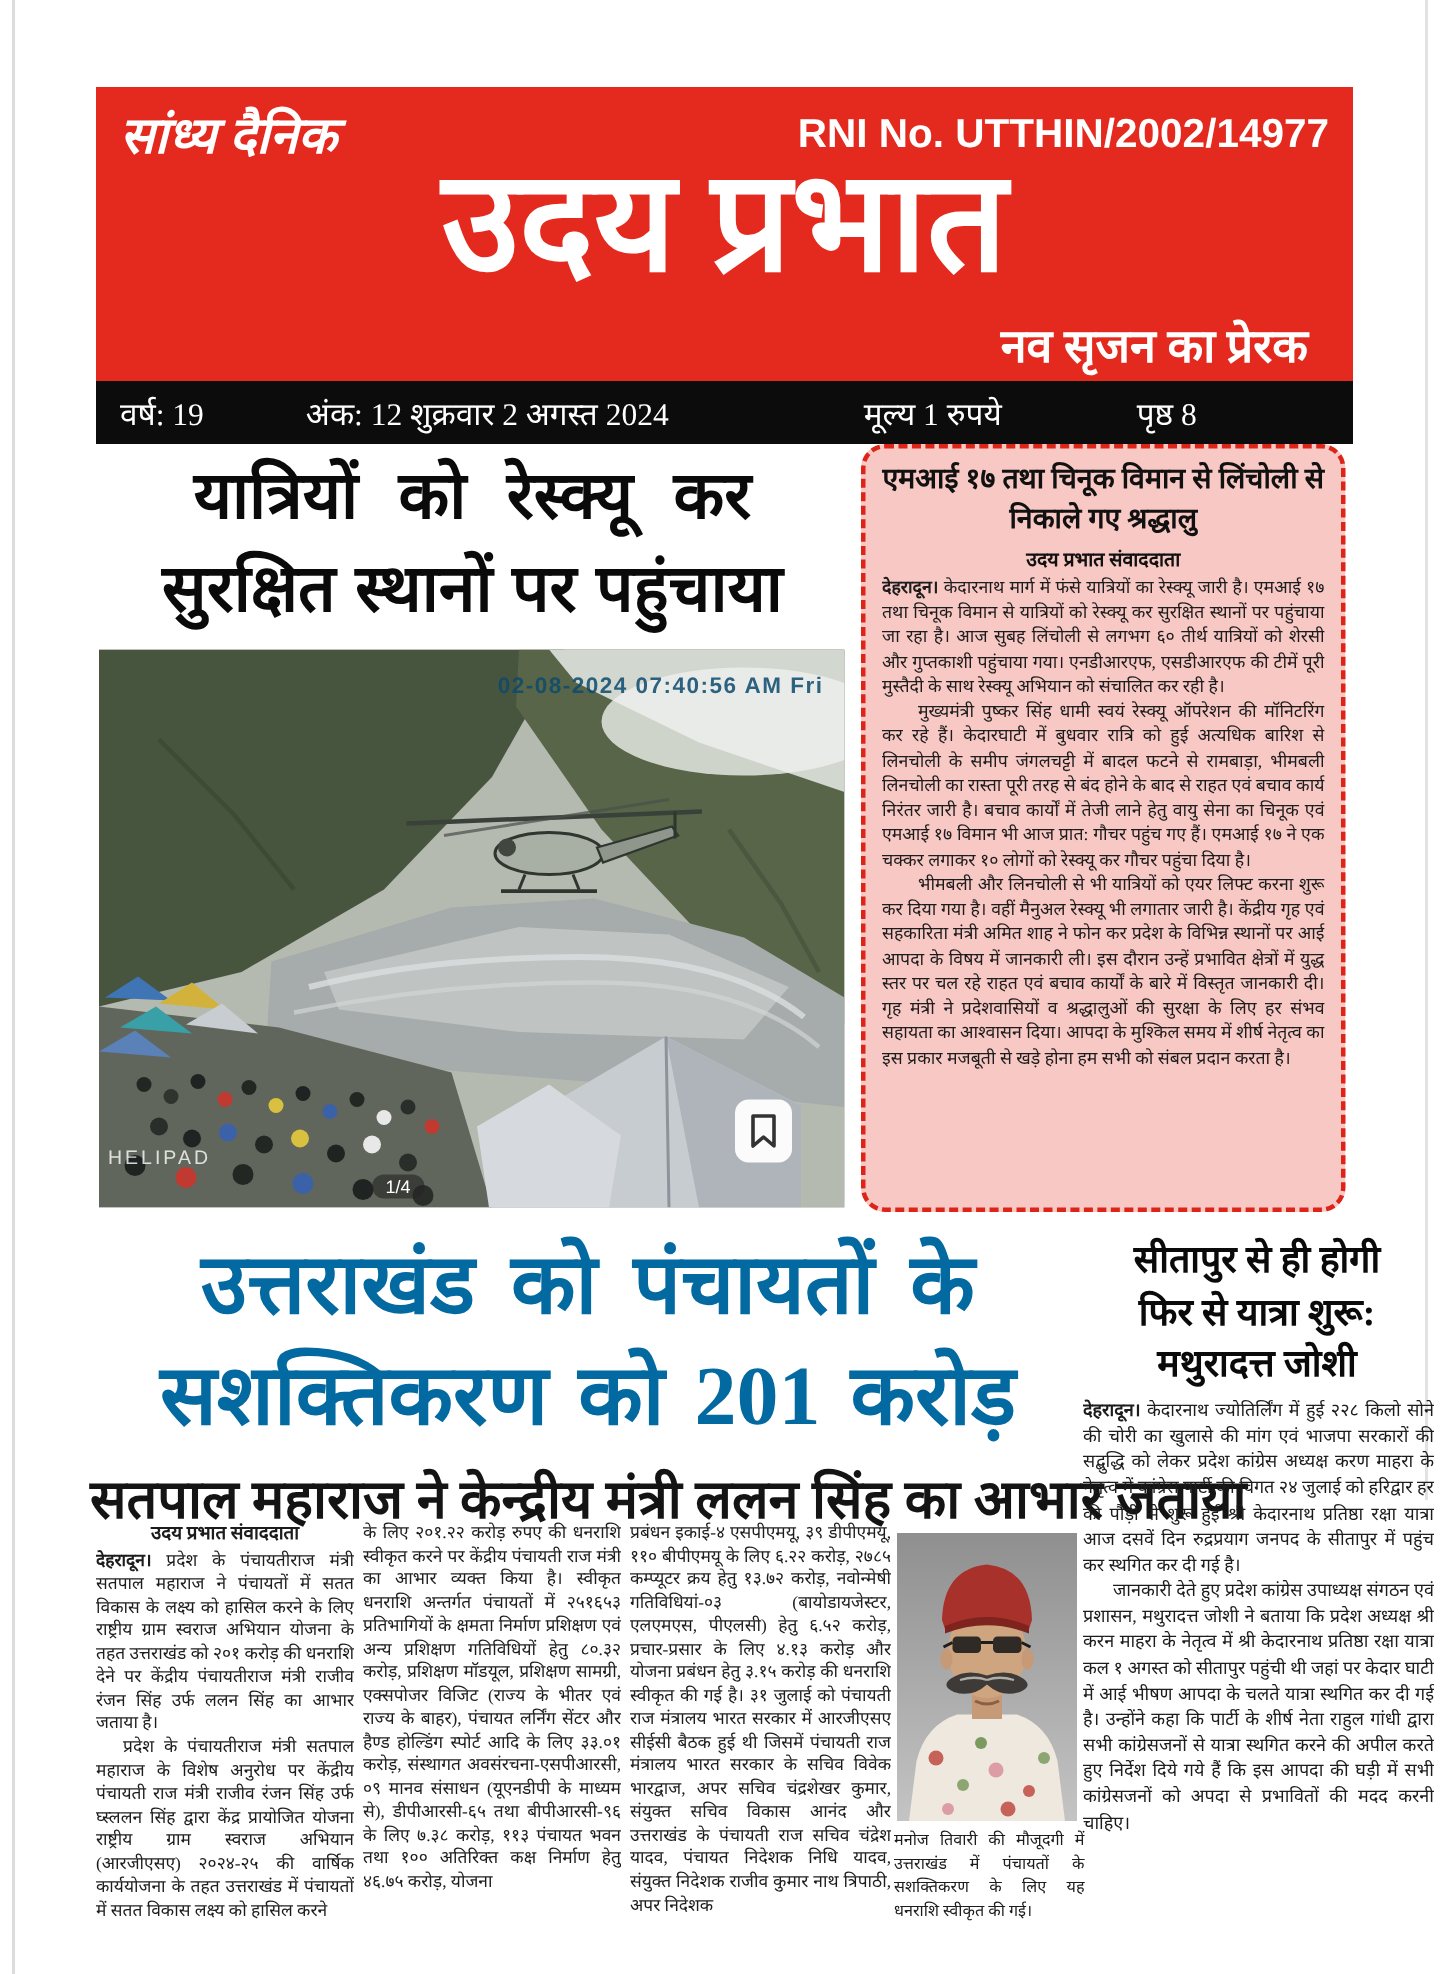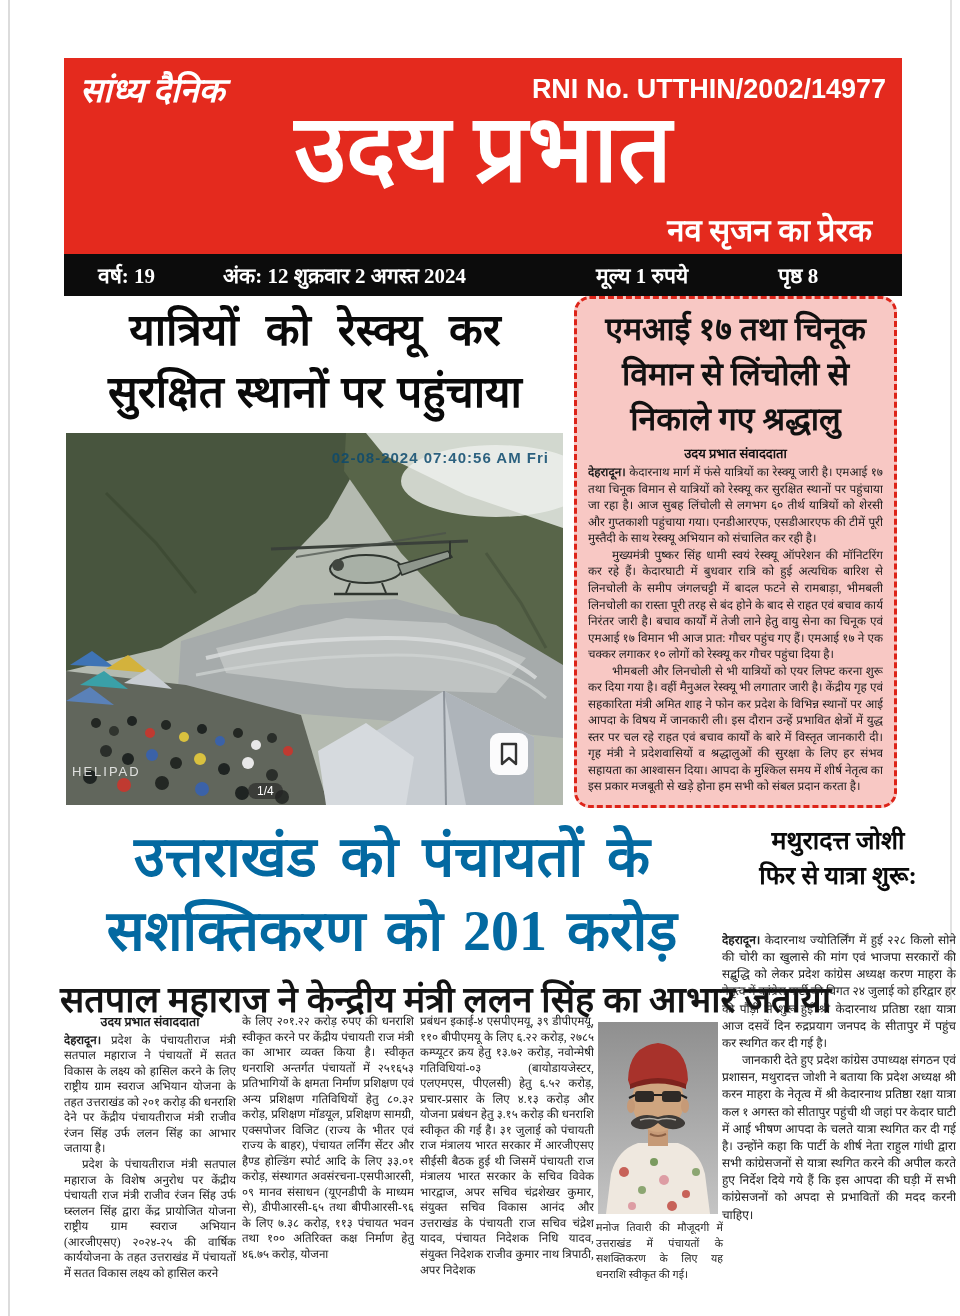--- a/index.html
+++ b/index.html
@@ -14,7 +14,7 @@
   .tagline { position:absolute; right:30px; bottom:4px; font-size:31px; font-weight:700; }
 
   
-  .infobar { position:absolute; left:64px; top:254px; width:838px; height:42px; background:#0c0c0c; color:#fff; display:flex; align-items:center; font-size:21px; font-weight:700; padding:0 34px; }
+  .infobar { position:absolute; left:64px; top:254px; width:838px; height:42px; background:#0c0c0c; color:#fff; display:flex; align-items:center; font-size:21px; font-weight:400; padding:0 16px; }
   .infobar .sp1 { margin-left:68px; } .infobar .sp2 { margin-left:130px; } .infobar .sp3 { margin-left:90px; }
 
   

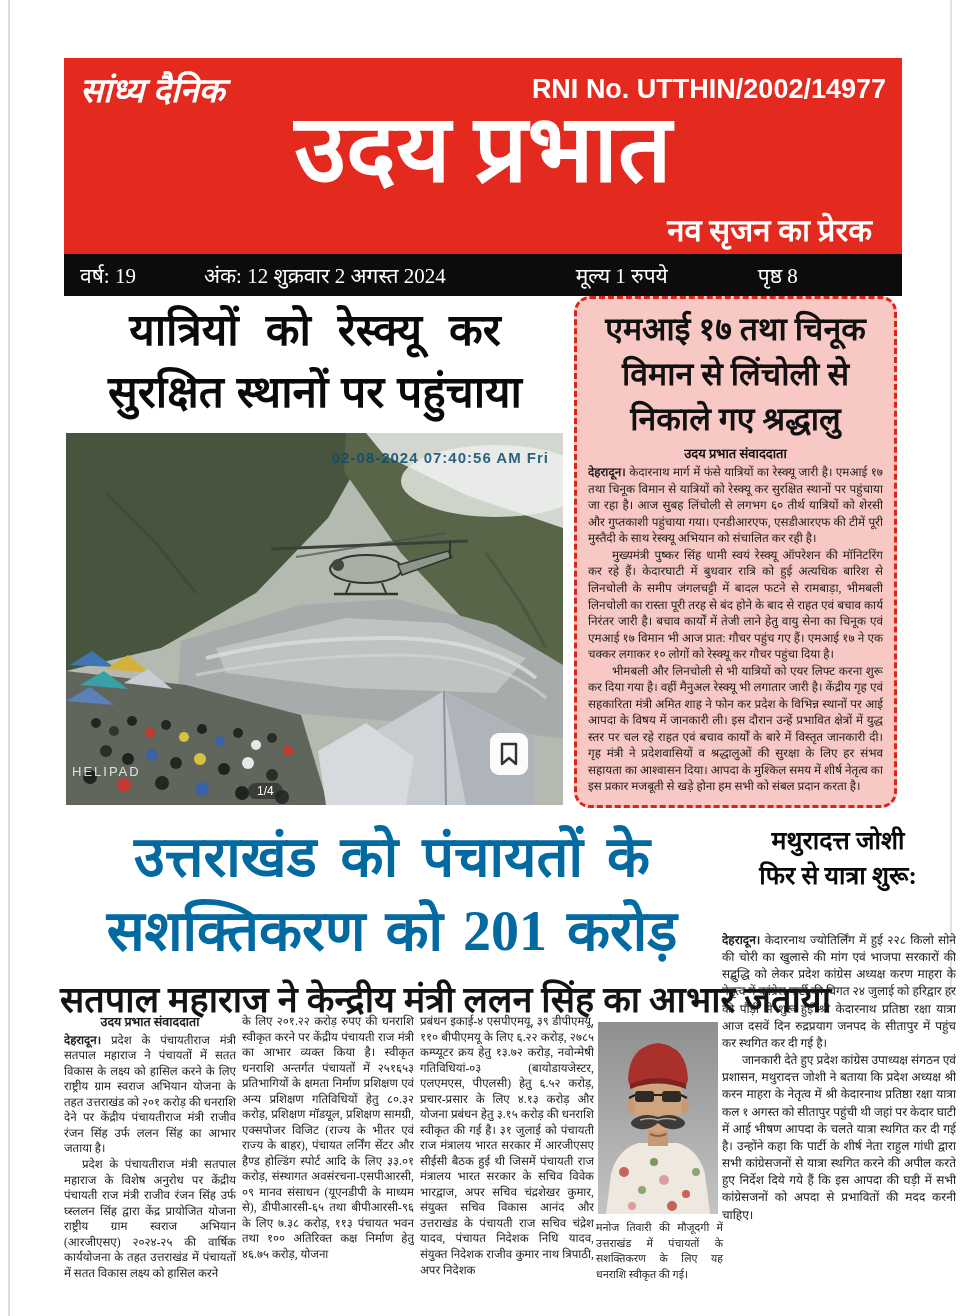--- a/index.html
+++ b/index.html
@@ -32,7 +32,7 @@
 
   
   .pinkbox { position:absolute; left:574px; top:296px; width:323px; height:512px; background:#f8c8c4; border:3px dashed #dd2419; border-radius:16px; padding:8px 11px 6px 11px; overflow:hidden; }
-  .pink-headline { text-align:center; font-size:32px; line-height:1.4; font-weight:700; color:#111; }
+  .pink-headline { text-align:center; font-size:19px; line-height:1.4; font-weight:700; color:#111; }
   .pink-byline { text-align:center; font-size:13px; font-weight:700; margin:3px 0 2px 0; color:#111; }
   .pink-body { font-size:11.8px; line-height:1.4; text-align:justify; color:#1c1c1c; overflow:hidden; height:338px; }
   .pink-body p { margin:0; }

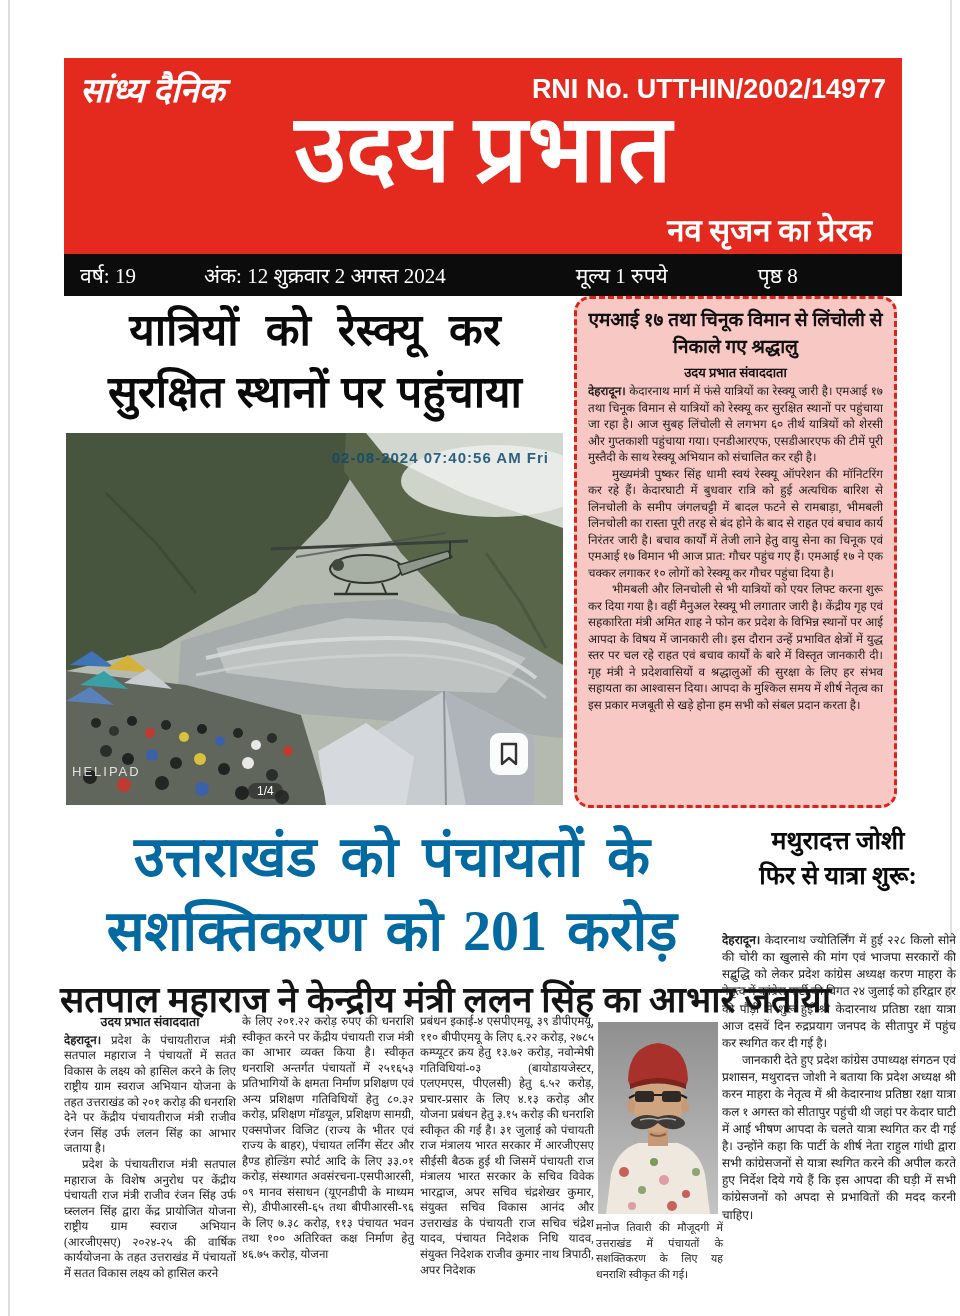--- a/index.html
+++ b/index.html
@@ -243,6 +243,7 @@
   <div class="portrait-caption">मनोज तिवारी की मौजूदगी में उत्तराखंड में पंचायतों के सशक्तिकरण के लिए यह धनराशि स्वीकृत की गई।</div>
 
   <div class="headline3">
+    <div>सीतापुर से ही होगी</div>
     <div>मथुरादत्त जोशी</div>
     <div>फिर से यात्रा शुरू:</div>
   </div>

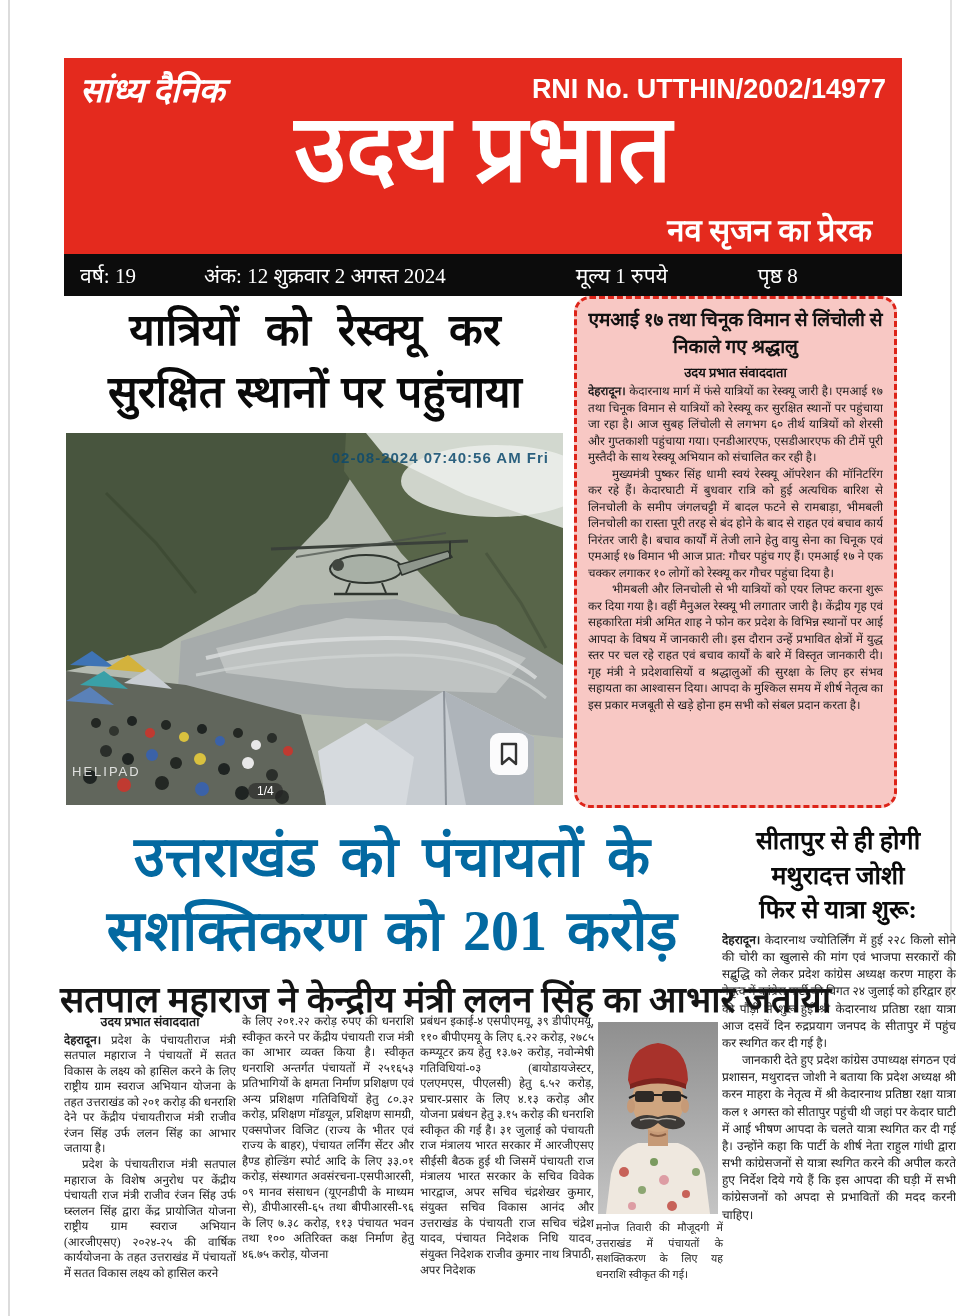--- a/index.html
+++ b/index.html
@@ -244,8 +244,8 @@
 
   <div class="headline3">
     <div>सीतापुर से ही होगी</div>
+    <div>फिर से यात्रा शुरू:</div>
     <div>मथुरादत्त जोशी</div>
-    <div>फिर से यात्रा शुरू:</div>
   </div>
   <div class="story4-body">
     <p><b class="dateline">देहरादून।</b><span> केदारनाथ ज्योतिर्लिंग में हुई २२८ किलो सोने की चोरी का खुलासे की मांग एवं भाजपा सरकारों की सद्बुद्धि को लेकर प्रदेश कांग्रेस अध्यक्ष करण माहरा के नेतृत्व में कांग्रेस पार्टी की विगत २४ जुलाई को हरिद्वार हर की पौड़ी से शुरू हुई श्री केदारनाथ प्रतिष्ठा रक्षा यात्रा आज दसवें दिन रुद्रप्रयाग जनपद के सीतापुर में पहुंच कर स्थगित कर दी गई है।</span></p>

